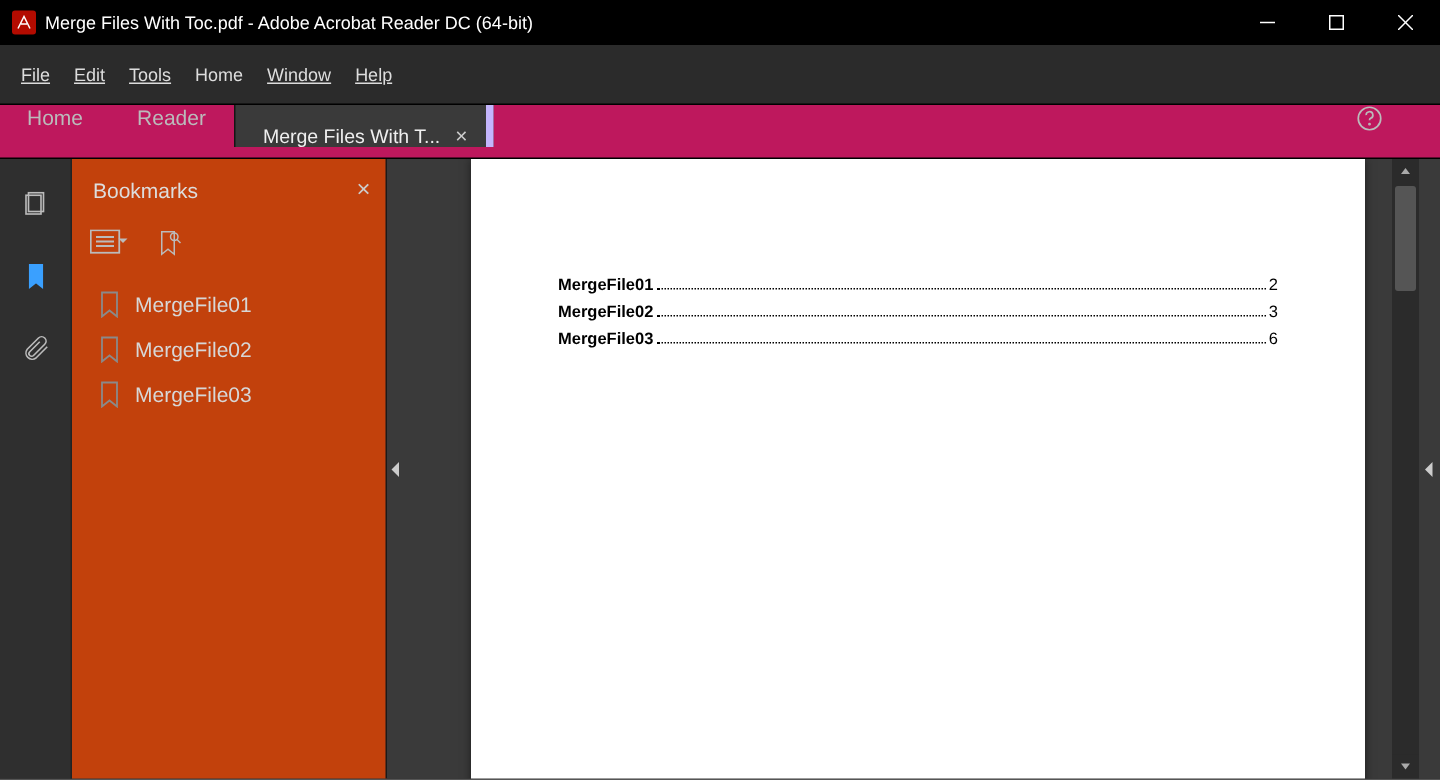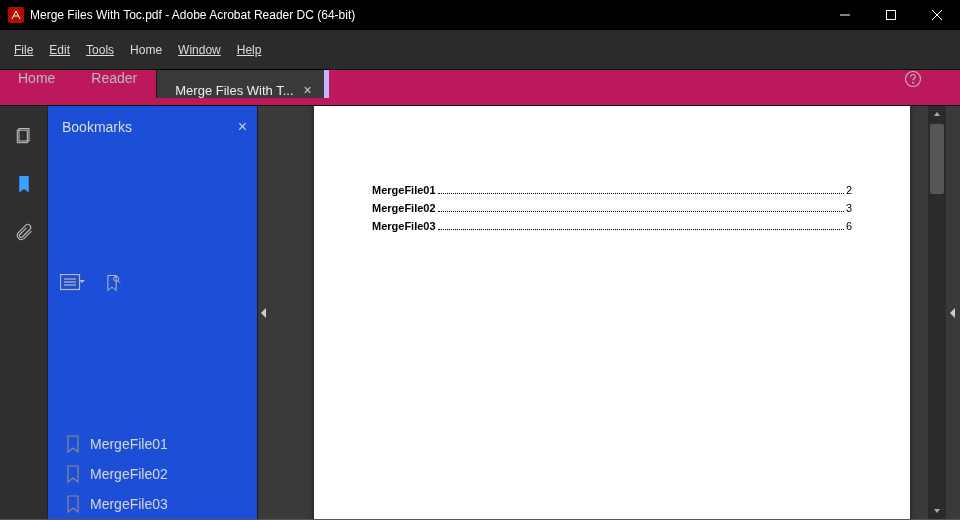--- a/index.html
+++ b/index.html
@@ -43,7 +43,7 @@
   .rail .rail-btn.active svg { stroke: #3aa0ff; fill: #3aa0ff; }
 
   
-  .bm-panel { width: 210px; background: #1d4ed8; border-right: 1px solid #1a1a1a; display:flex; flex-direction:column;justify-content:space-between; }
+  .bm-panel { width: 210px; background: #c2410c; border-right: 1px solid #1a1a1a; display:flex; flex-direction:column; }
   .bm-head { display:flex; align-items:center; padding: 12px 10px 12px 14px; color:#ddd; font-size:14px; }
   .bm-head .title { flex:1; }
   .bm-head .close-x { color:#ccc; font-size:16px; }

